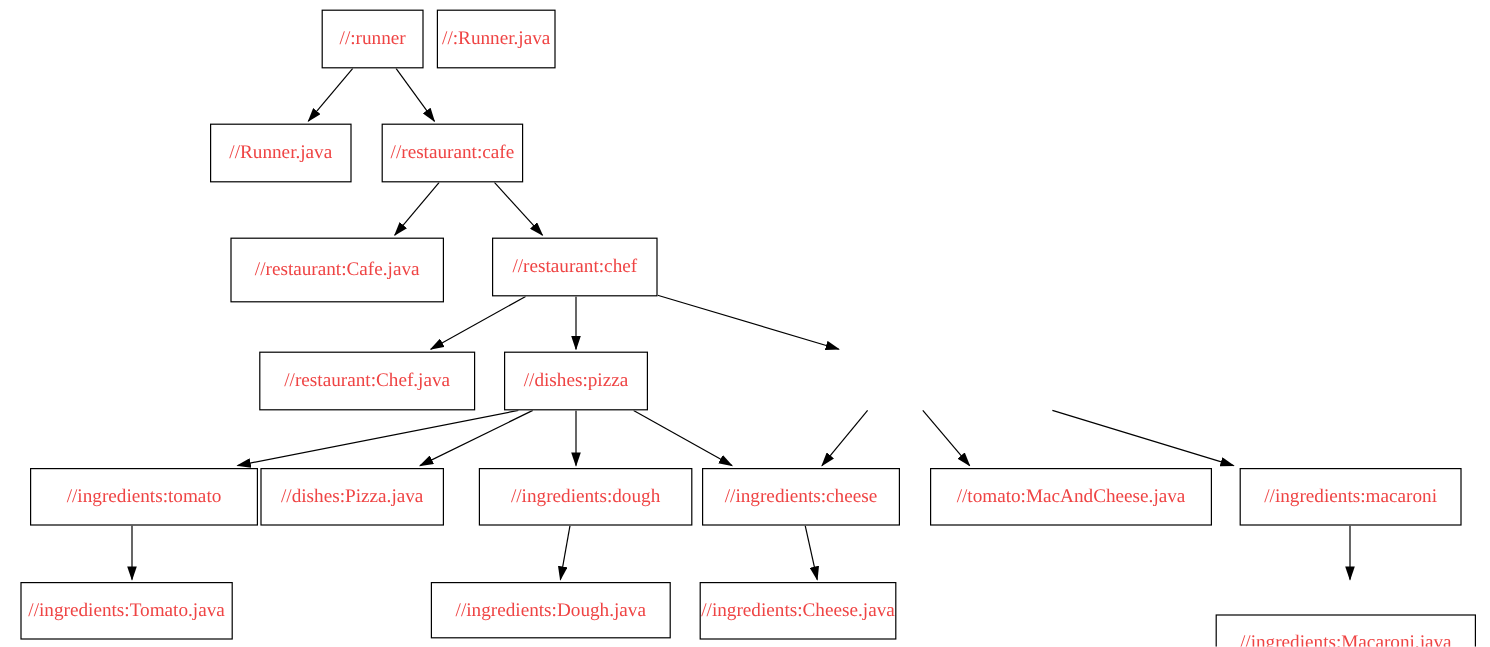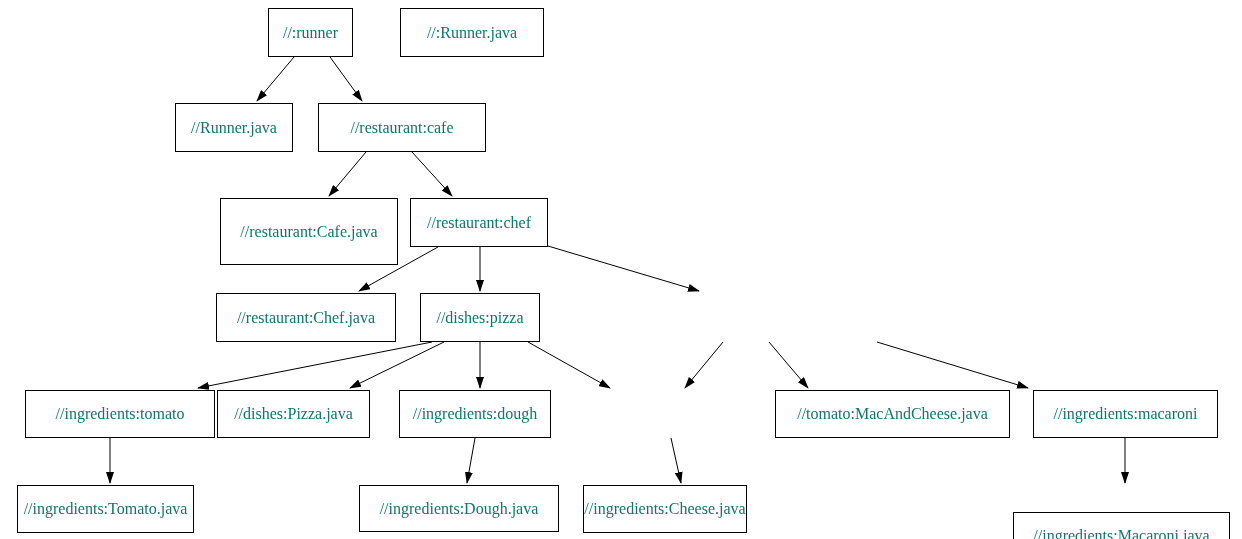--- a/index.html
+++ b/index.html
@@ -32,7 +32,7 @@
   }
   .node-label {
     font-size: 16px;
-    color: #0f766e;
+    color: #ef4444;
     line-height: 1;
   }
   line.edge {

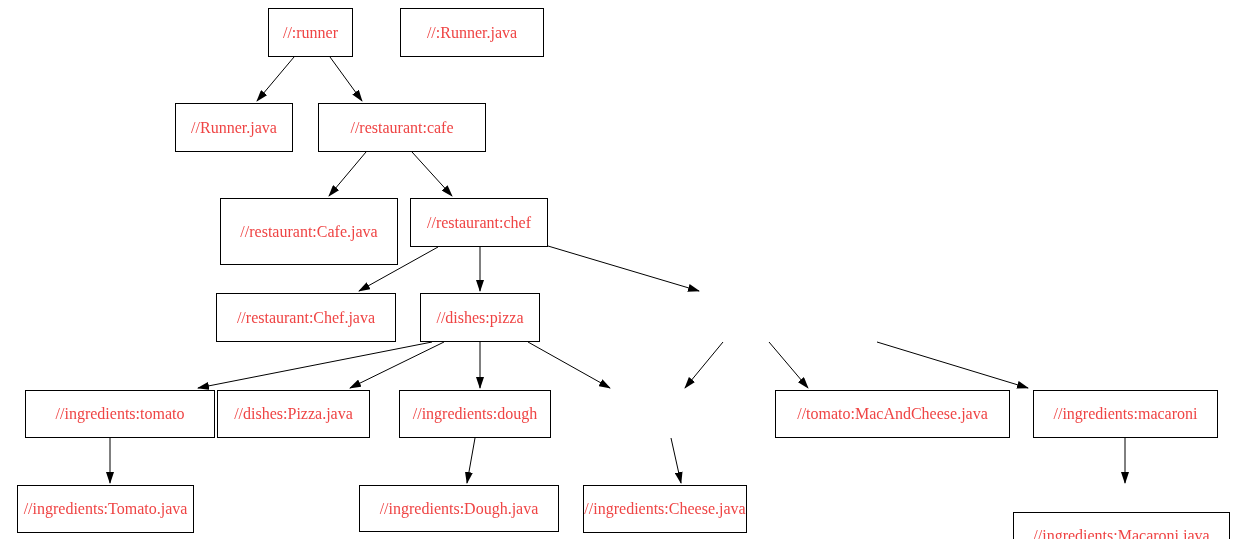--- a/index.html
+++ b/index.html
@@ -74,7 +74,7 @@
   <div class="node" style="left:268px;top:8px;width:85px;height:49px">
       <span class="node-label">//:runner</span>
     </div>
-  <div class="node" style="left:400px;top:8px;width:144px;height:49px">
+  <div class="node" style="left:364px;top:8px;width:99px;height:49px">
       <span class="node-label">//:Runner.java</span>
     </div>
 

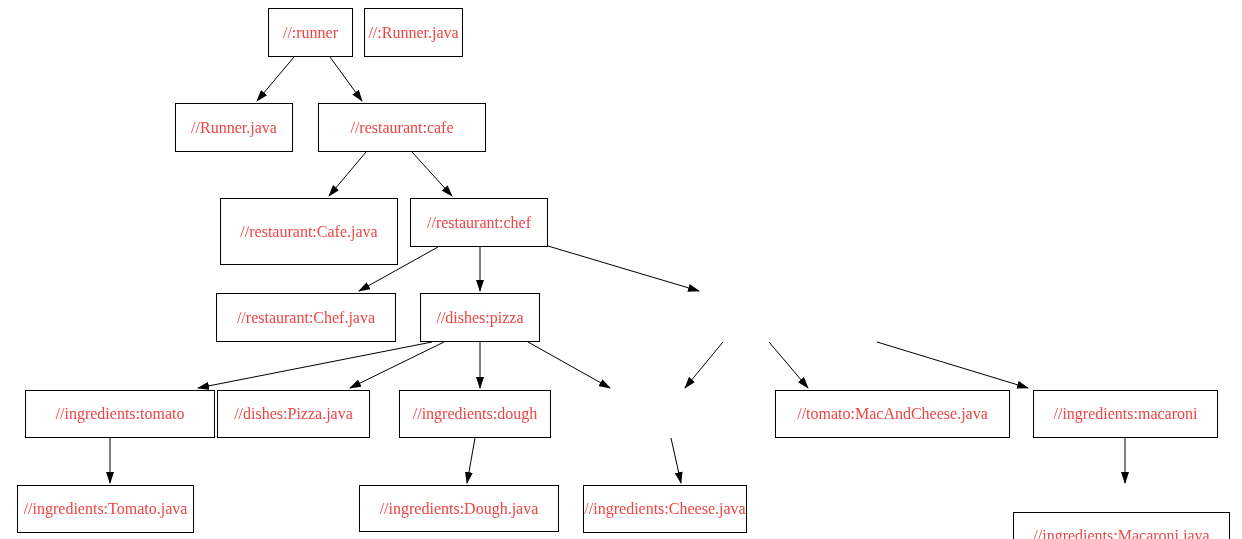--- a/index.html
+++ b/index.html
@@ -81,7 +81,7 @@
   <div class="node" style="left:175px;top:103px;width:118px;height:49px">
       <span class="node-label">//Runner.java</span>
     </div>
-  <div class="node" style="left:318px;top:103px;width:168px;height:49px">
+  <div class="node" style="left:318px;top:103px;width:118px;height:49px">
       <span class="node-label">//restaurant:cafe</span>
     </div>
 

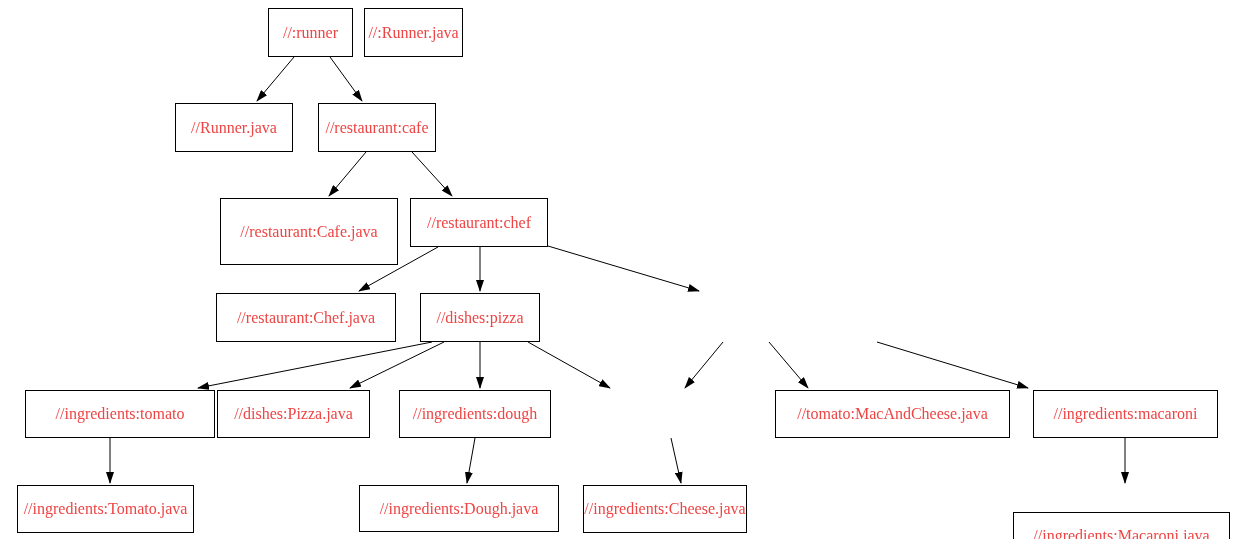--- a/index.html
+++ b/index.html
@@ -85,7 +85,7 @@
       <span class="node-label">//restaurant:cafe</span>
     </div>
 
-  <div class="node" style="left:220px;top:198px;width:178px;height:67px">
+  <div class="node" style="left:192px;top:198px;width:178px;height:54px">
       <span class="node-label">//restaurant:Cafe.java</span>
     </div>
   <div class="node" style="left:410px;top:198px;width:138px;height:49px">

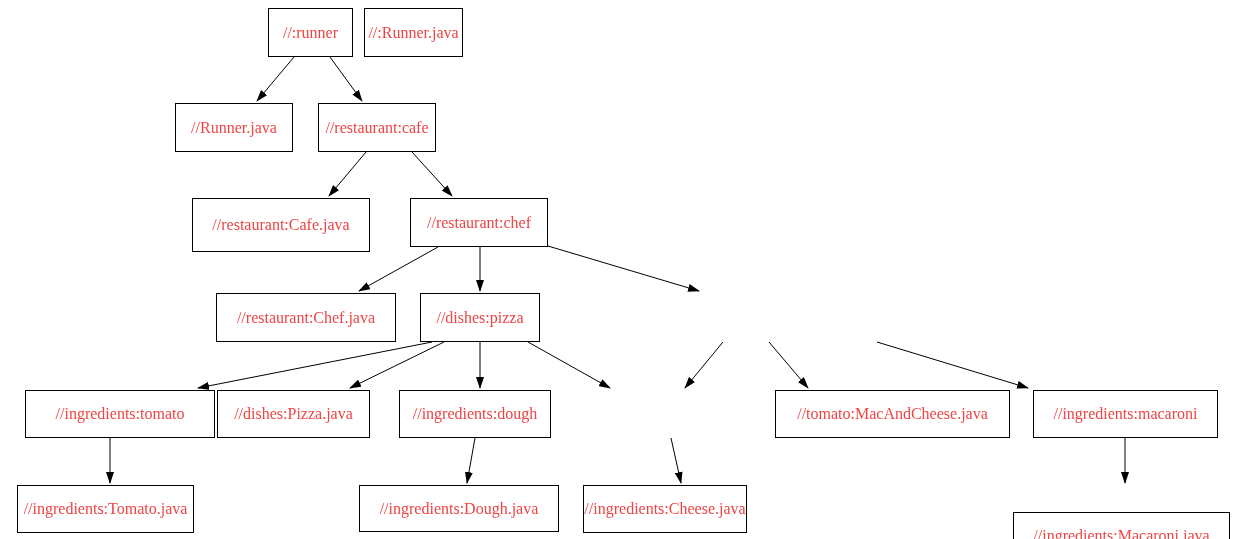--- a/index.html
+++ b/index.html
@@ -105,7 +105,7 @@
   <div class="node" style="left:217px;top:390px;width:153px;height:48px">
       <span class="node-label">//dishes:Pizza.java</span>
     </div>
-  <div class="node" style="left:399px;top:390px;width:152px;height:48px">
+  <div class="node" style="left:399px;top:390px;width:178px;height:48px">
       <span class="node-label">//ingredients:dough</span>
     </div>
   <div class="node" style="left:775px;top:390px;width:235px;height:48px">

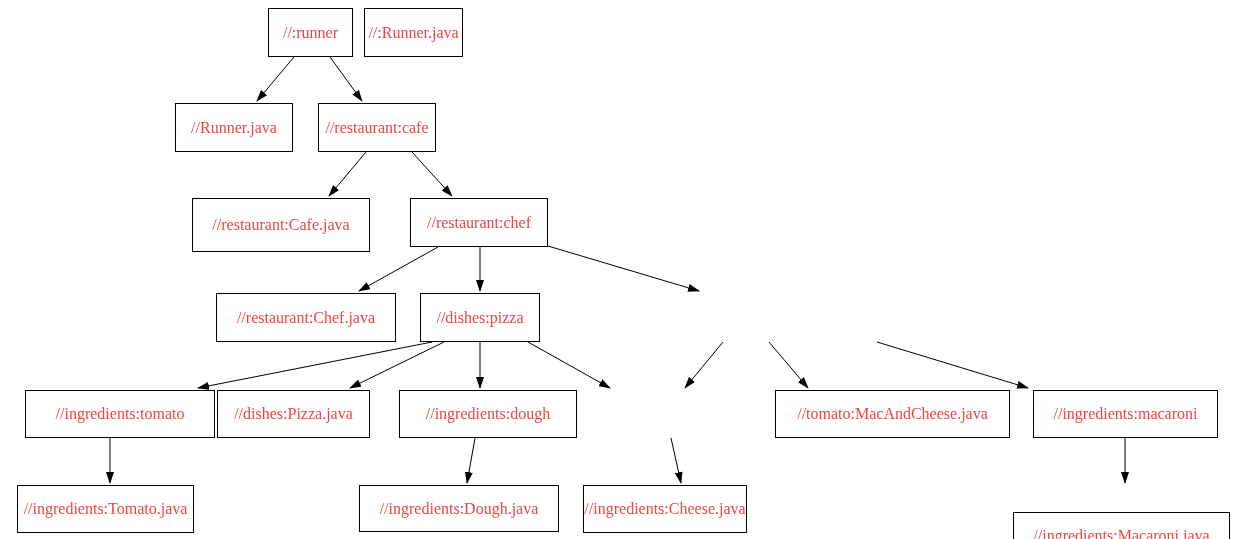--- a/index.html
+++ b/index.html
@@ -108,6 +108,9 @@
   <div class="node" style="left:399px;top:390px;width:178px;height:48px">
       <span class="node-label">//ingredients:dough</span>
     </div>
+  <div class="node" style="left:585px;top:390px;width:165px;height:48px">
+      <span class="node-label">//ingredients:cheese</span>
+    </div>
   <div class="node" style="left:775px;top:390px;width:235px;height:48px">
       <span class="node-label">//tomato:MacAndCheese.java</span>
     </div>

